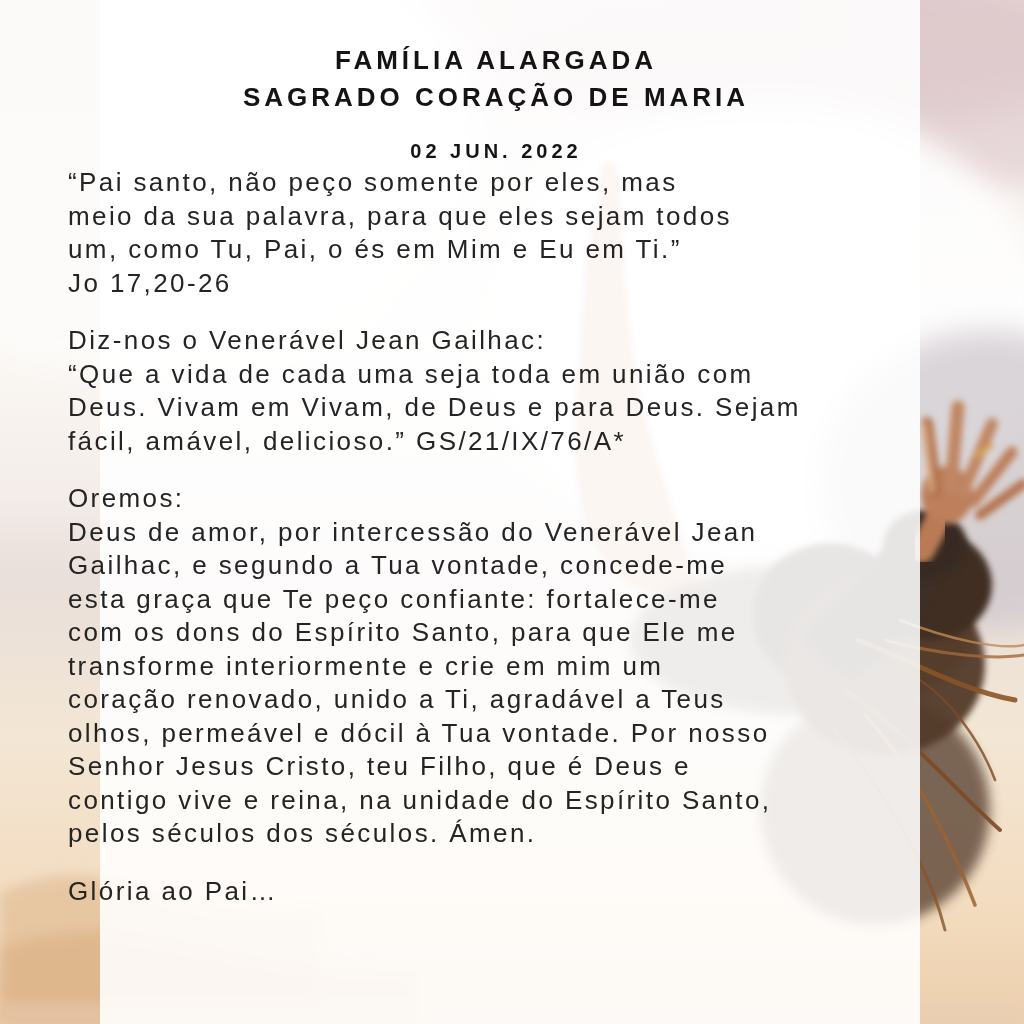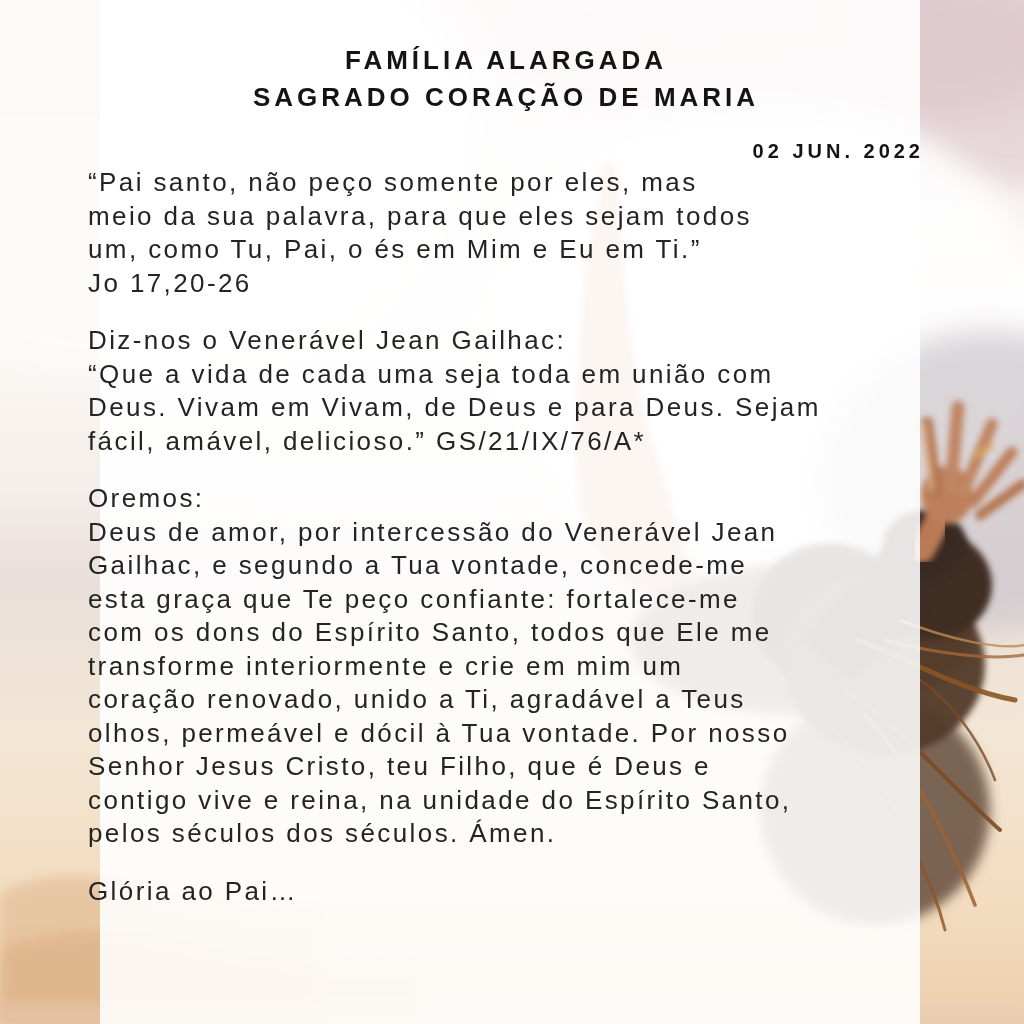--- a/index.html
+++ b/index.html
@@ -11,7 +11,7 @@
   .bg { position:absolute; inset:0; width:1024px; height:1024px; display:block; }
   .content {
     position:absolute; inset:0;
-    padding:42px 100px 0 88px;
+    padding:42px 100px 0 68px;
     box-sizing:border-box;
     color:#1f1f1f;
   }

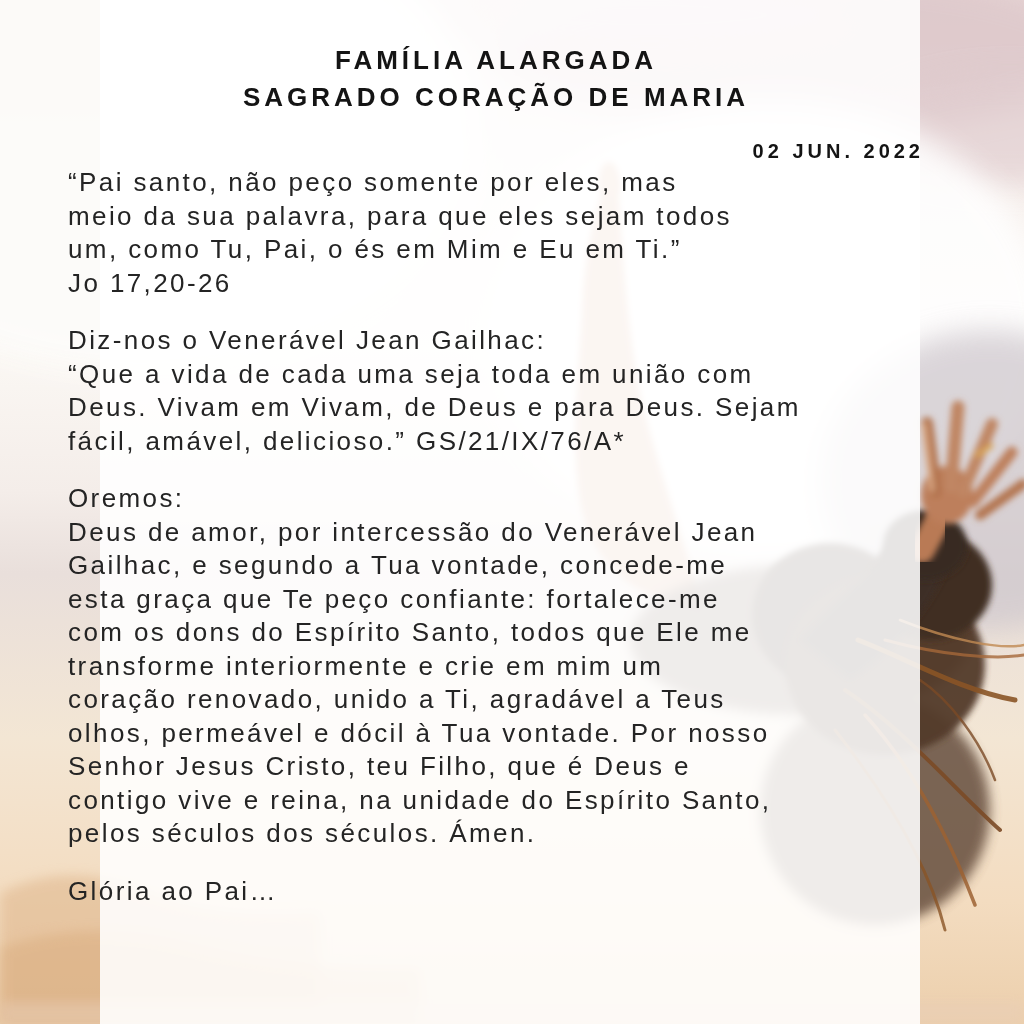--- a/index.html
+++ b/index.html
@@ -25,7 +25,7 @@
   }
   .title .t-line { white-space:nowrap; }
   .date {
-    text-align:right;
+    text-align:center;
     margin-top:21px;
     font-weight:bold;
     font-size:20px;

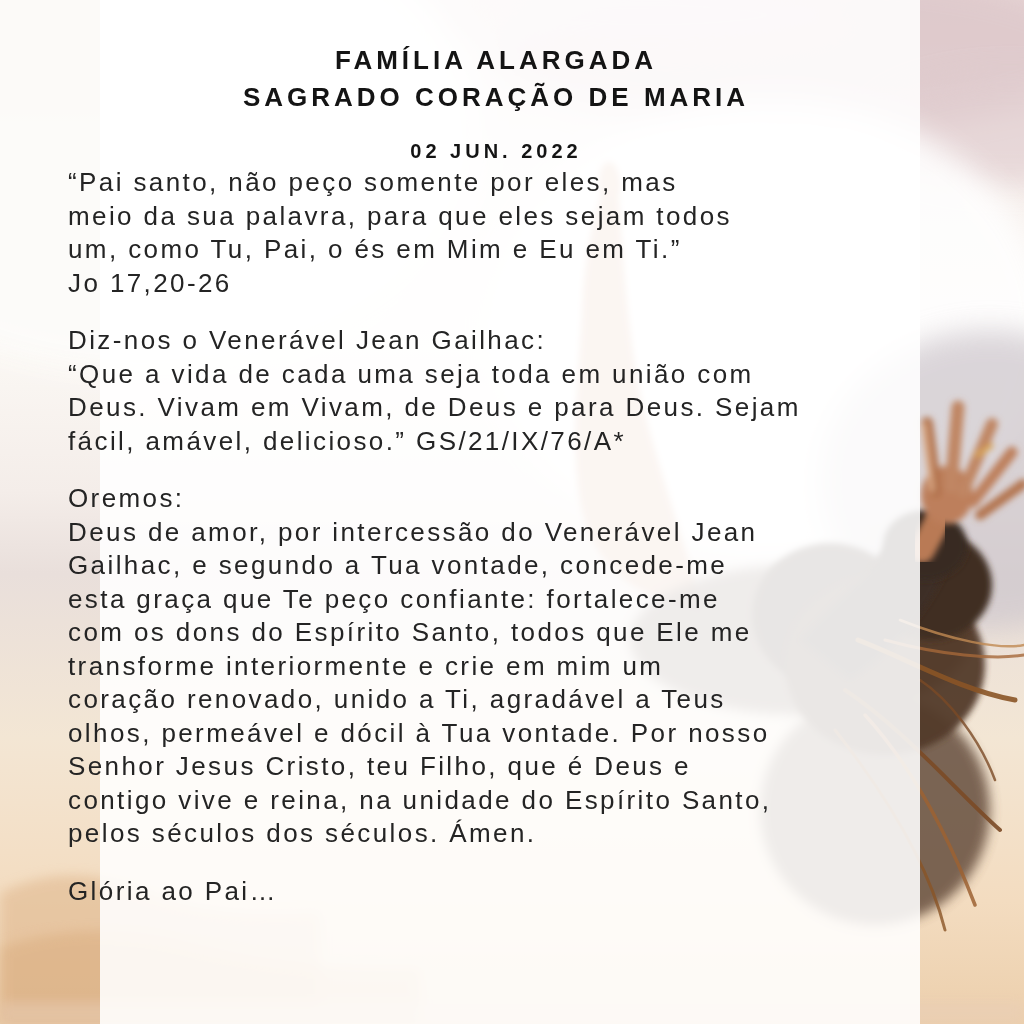--- a/index.html
+++ b/index.html
@@ -166,7 +166,7 @@
         <div class="line">Deus de amor, por intercessão do Venerável Jean</div>
         <div class="line">Gailhac, e segundo a Tua vontade, concede-me</div>
         <div class="line">esta graça que Te peço confiante: fortalece-me</div>
-        <div class="line">com os dons do Espírito Santo, todos que Ele me</div>
+        <div class="line">com os dons do Espírito Santo, para que Ele me</div>
         <div class="line">transforme interiormente e crie em mim um</div>
         <div class="line">coração renovado, unido a Ti, agradável a Teus</div>
         <div class="line">olhos, permeável e dócil à Tua vontade. Por nosso</div>

